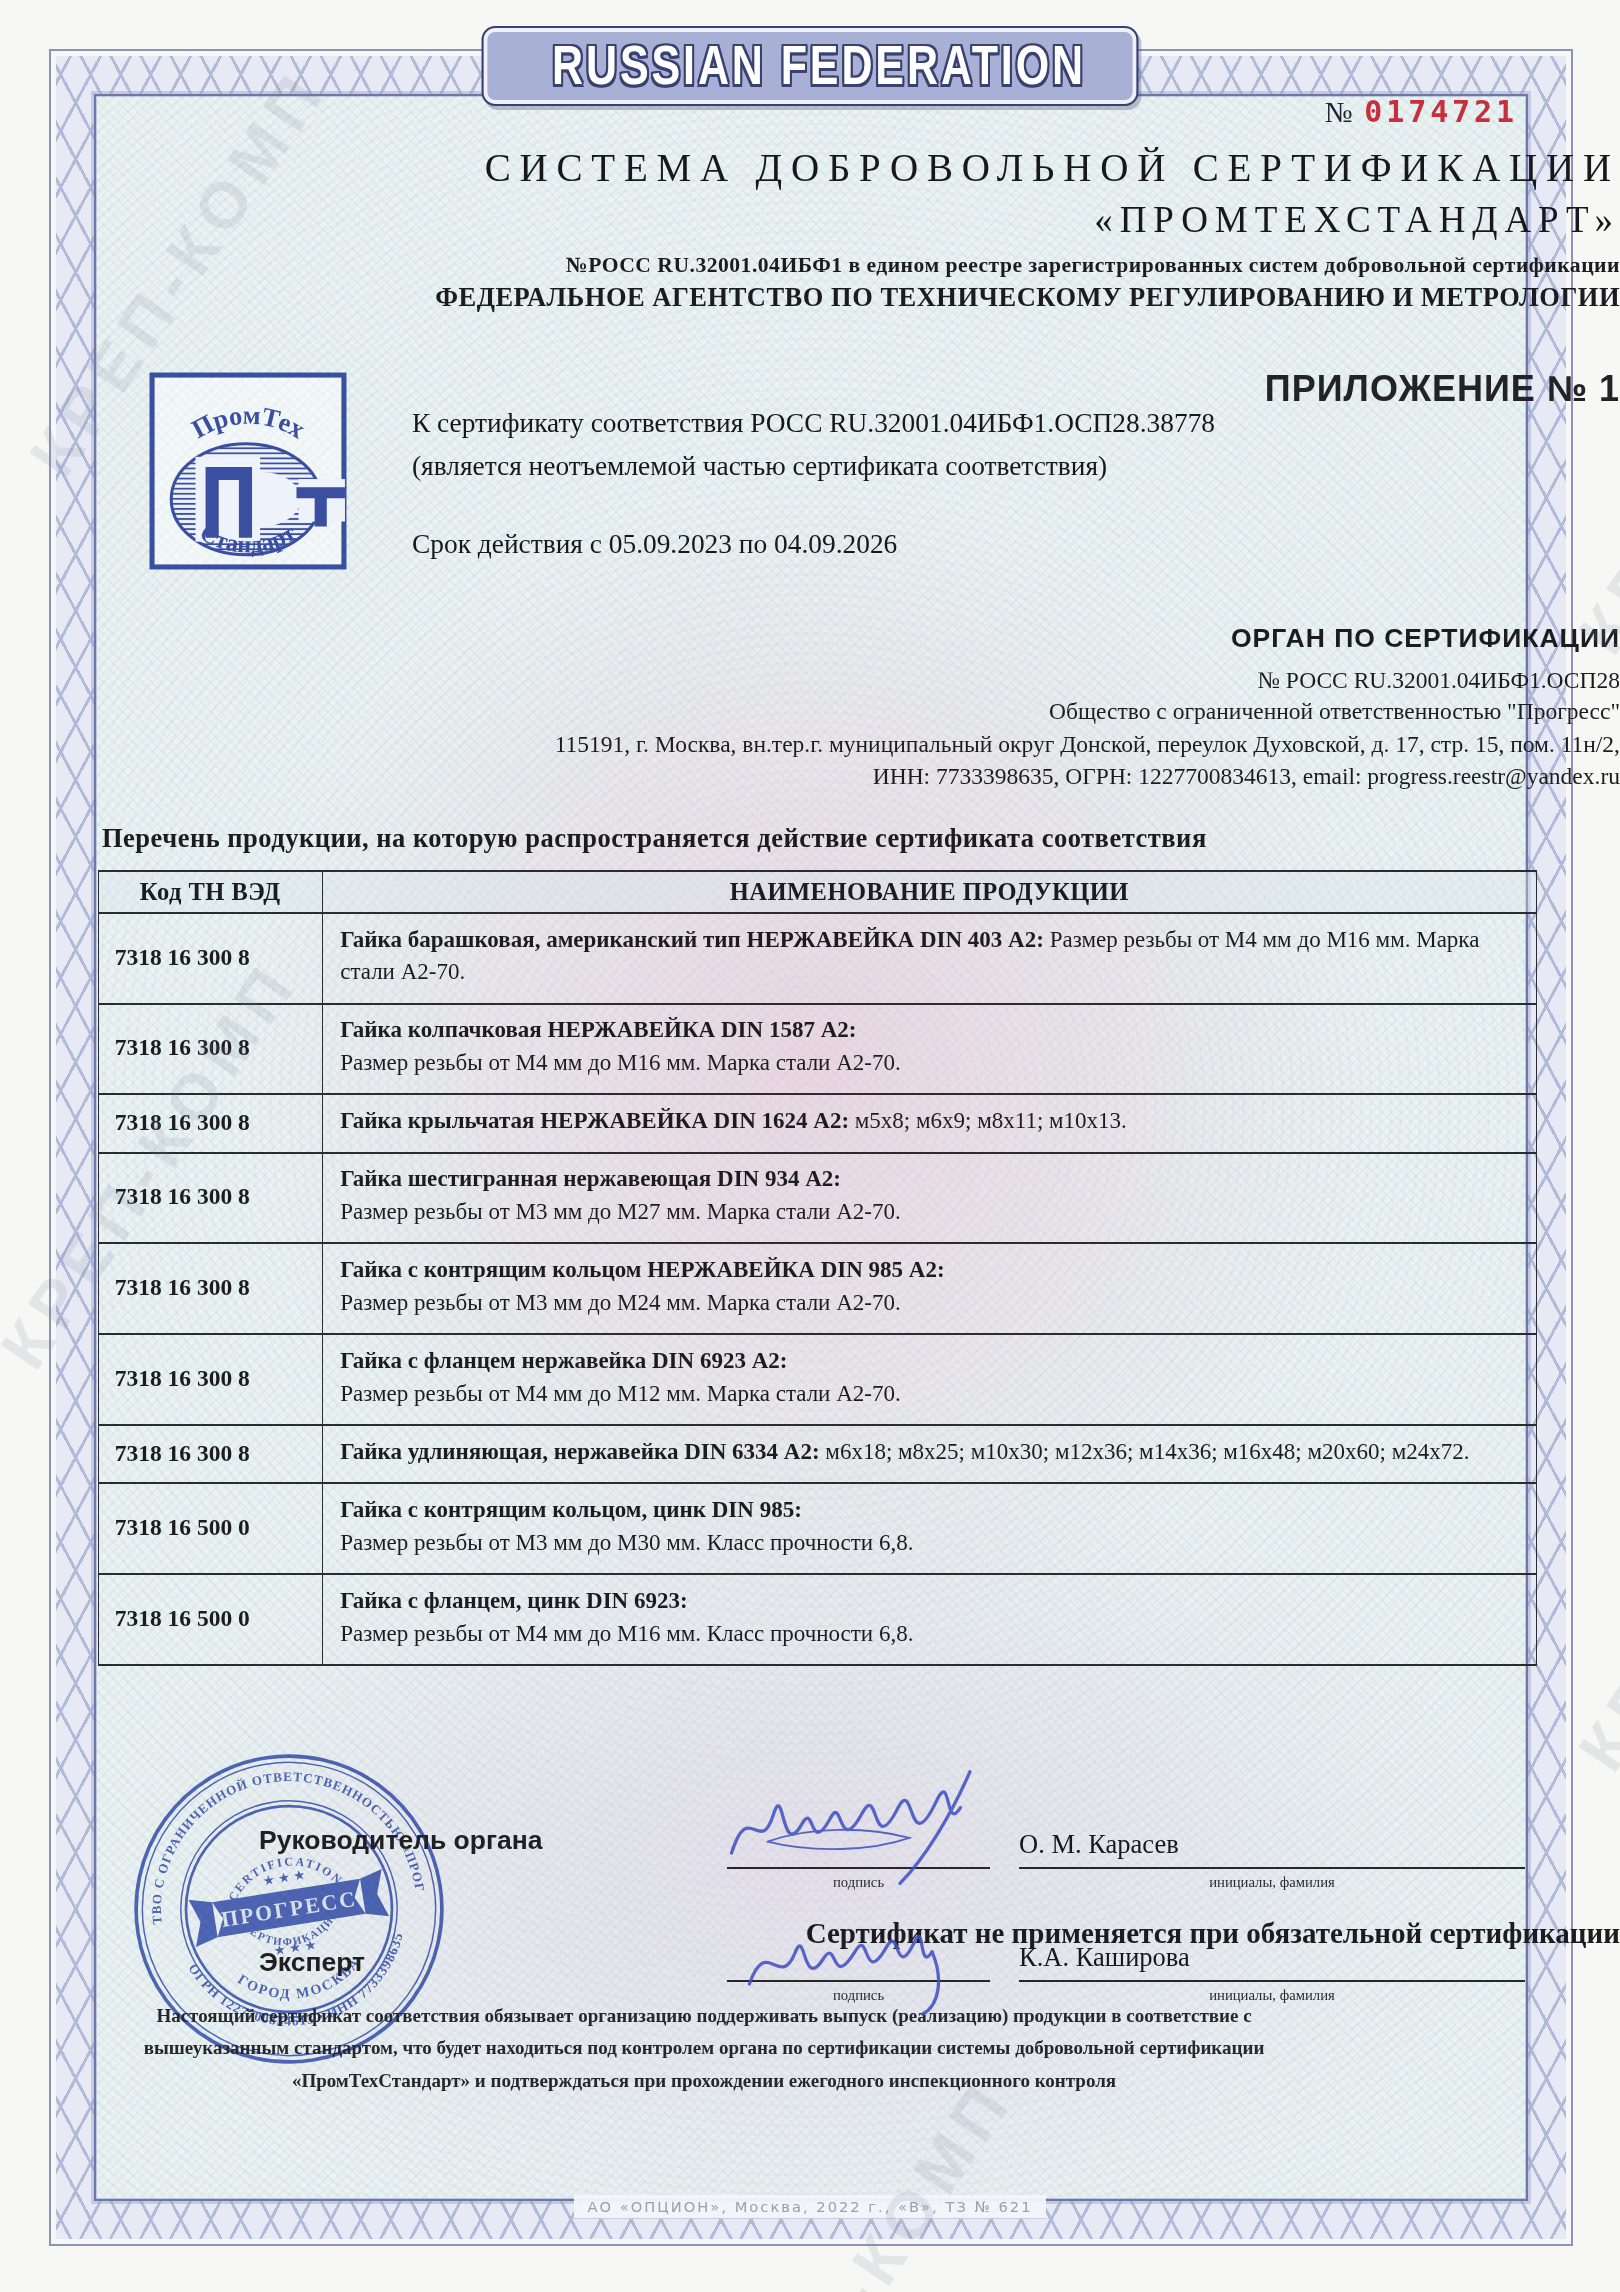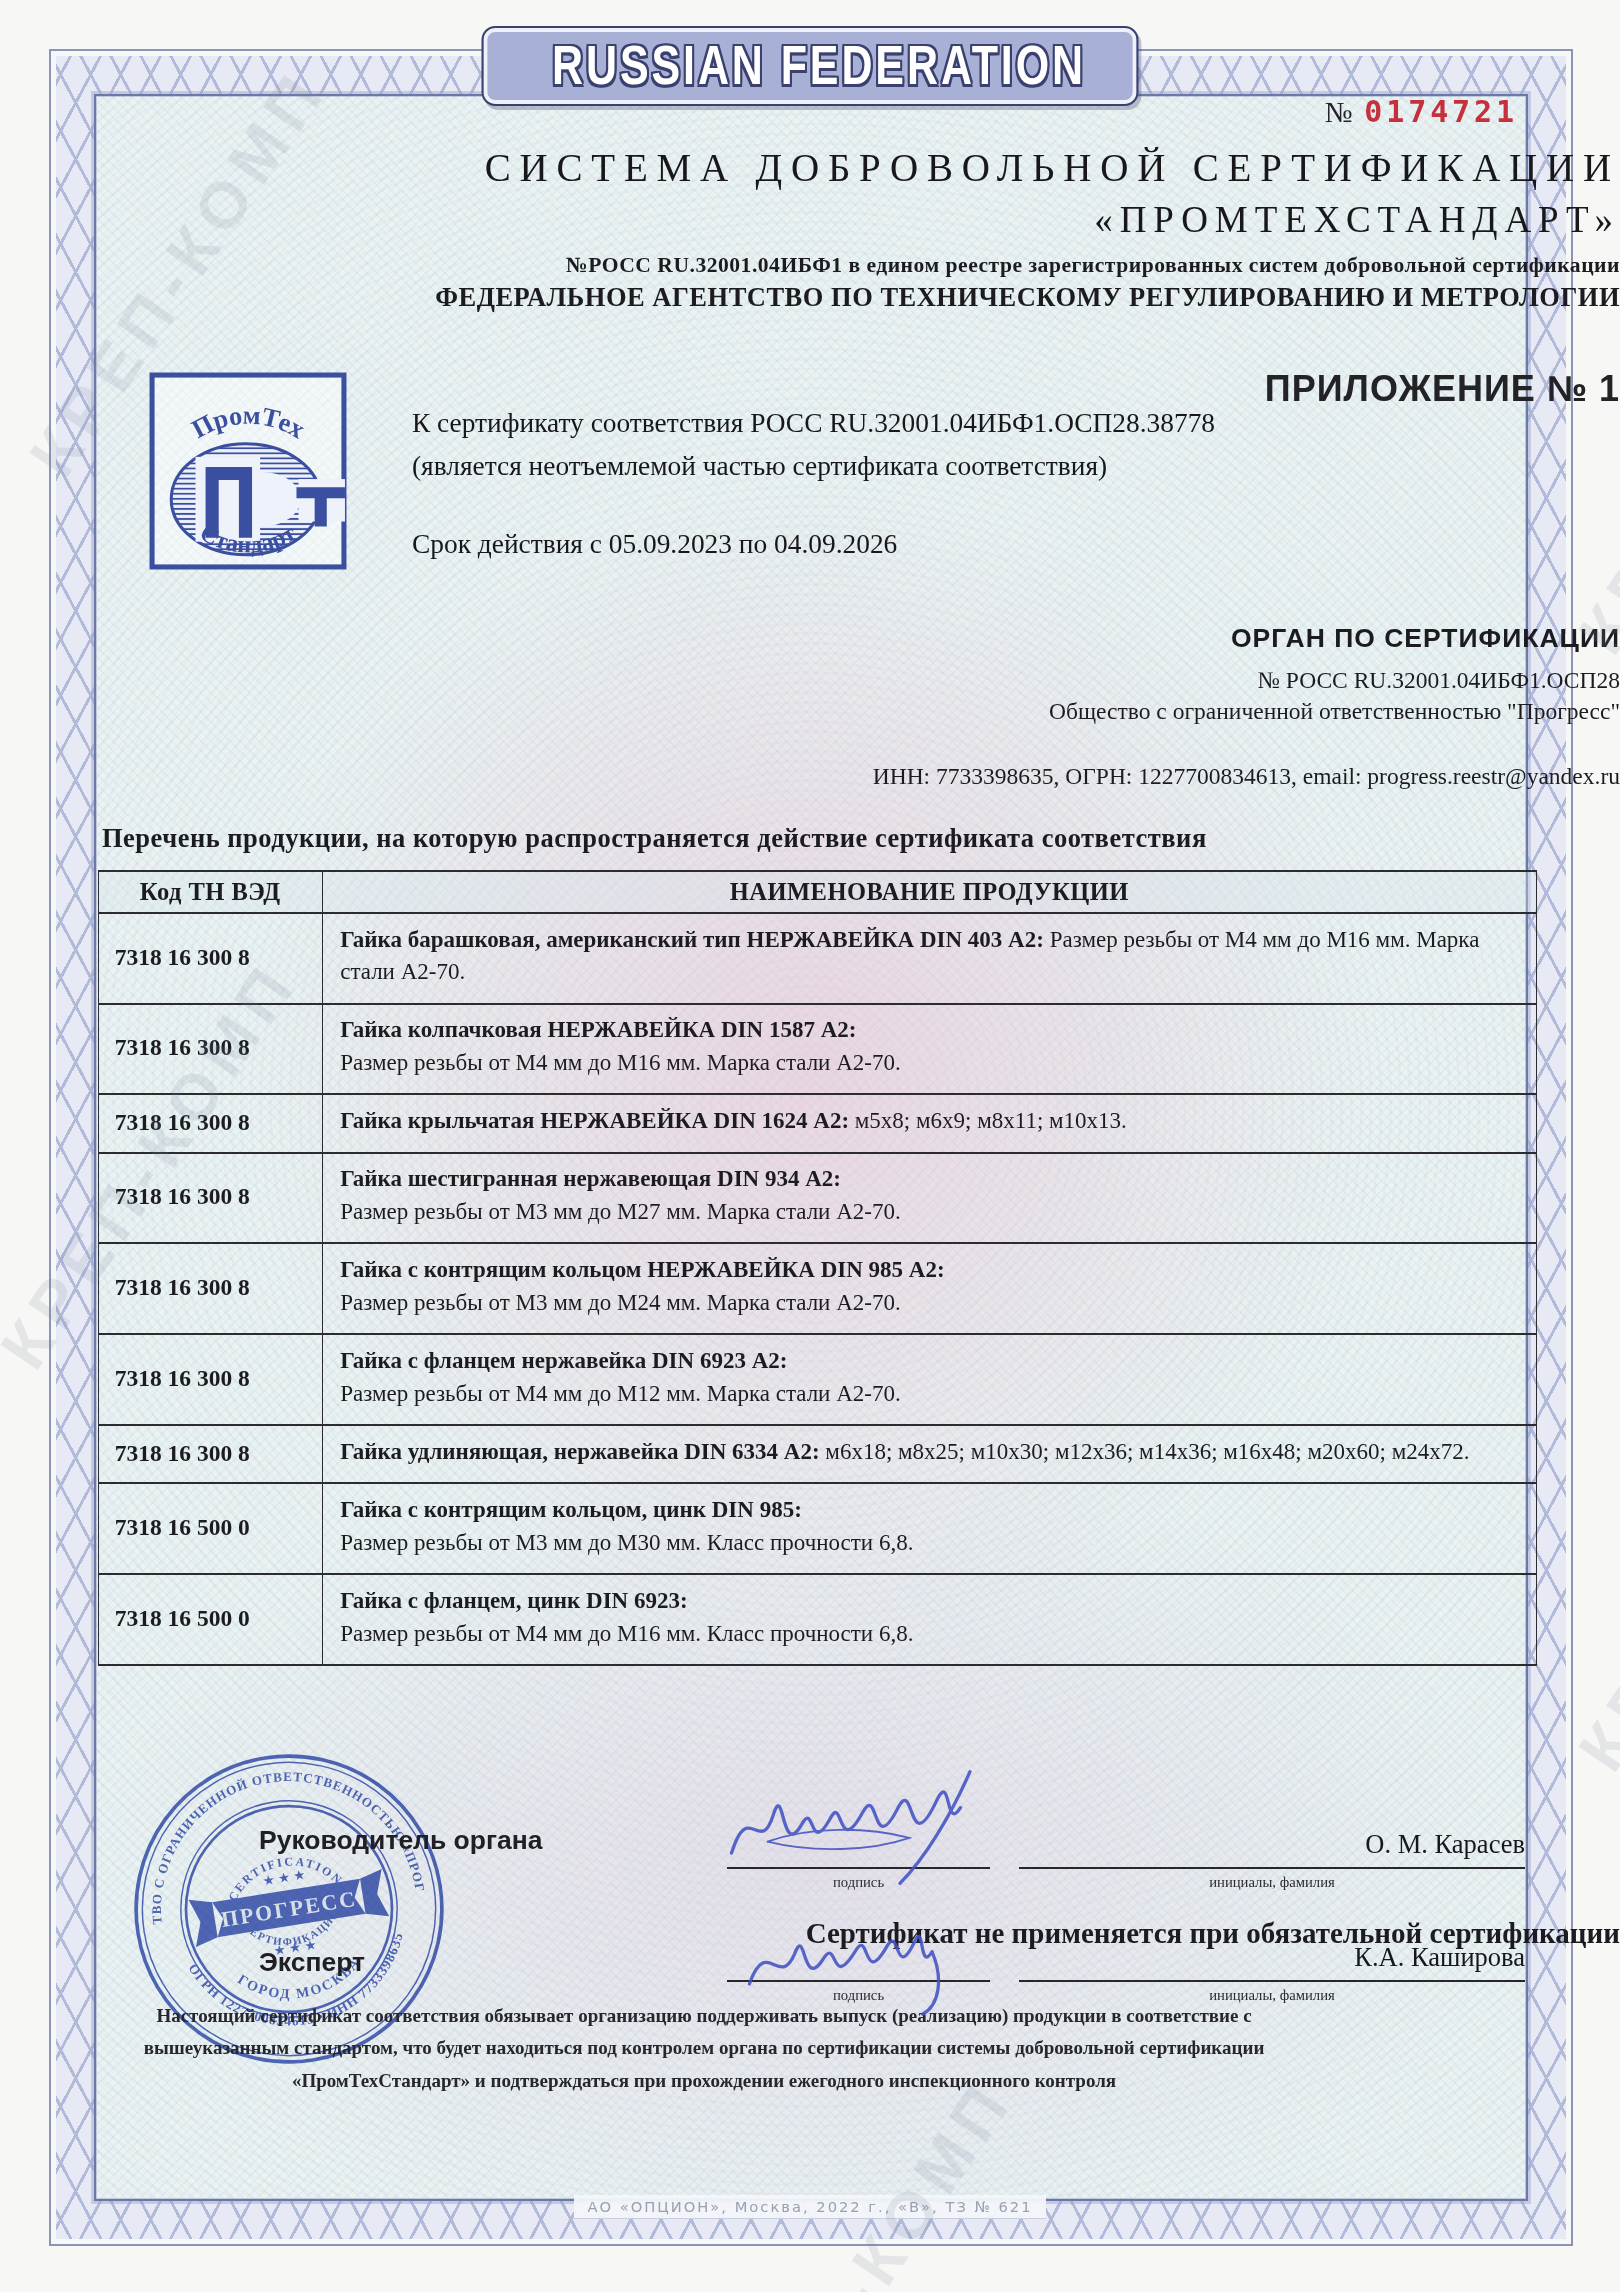--- a/index.html
+++ b/index.html
@@ -180,6 +180,7 @@
   <div class="abs ctr o1">ОРГАН ПО СЕРТИФИКАЦИИ</div>
   <div class="abs ctr o2">№ РОСС RU.32001.04ИБФ1.ОСП28</div>
   <div class="abs ctr o3">Общество с ограниченной ответственностью "Прогресс"</div>
+  <div class="abs ctr o4">115191, г. Москва, вн.тер.г. муниципальный округ Донской, переулок Духовской, д. 17, стр. 15, пом. 11н/2,</div>
   <div class="abs ctr o5">ИНН: 7733398635, ОГРН: 1227700834613, email: progress.reestr@yandex.ru</div>
 
   <div class="products-heading">Перечень продукции, на которую распространяется действие сертификата соответствия</div>

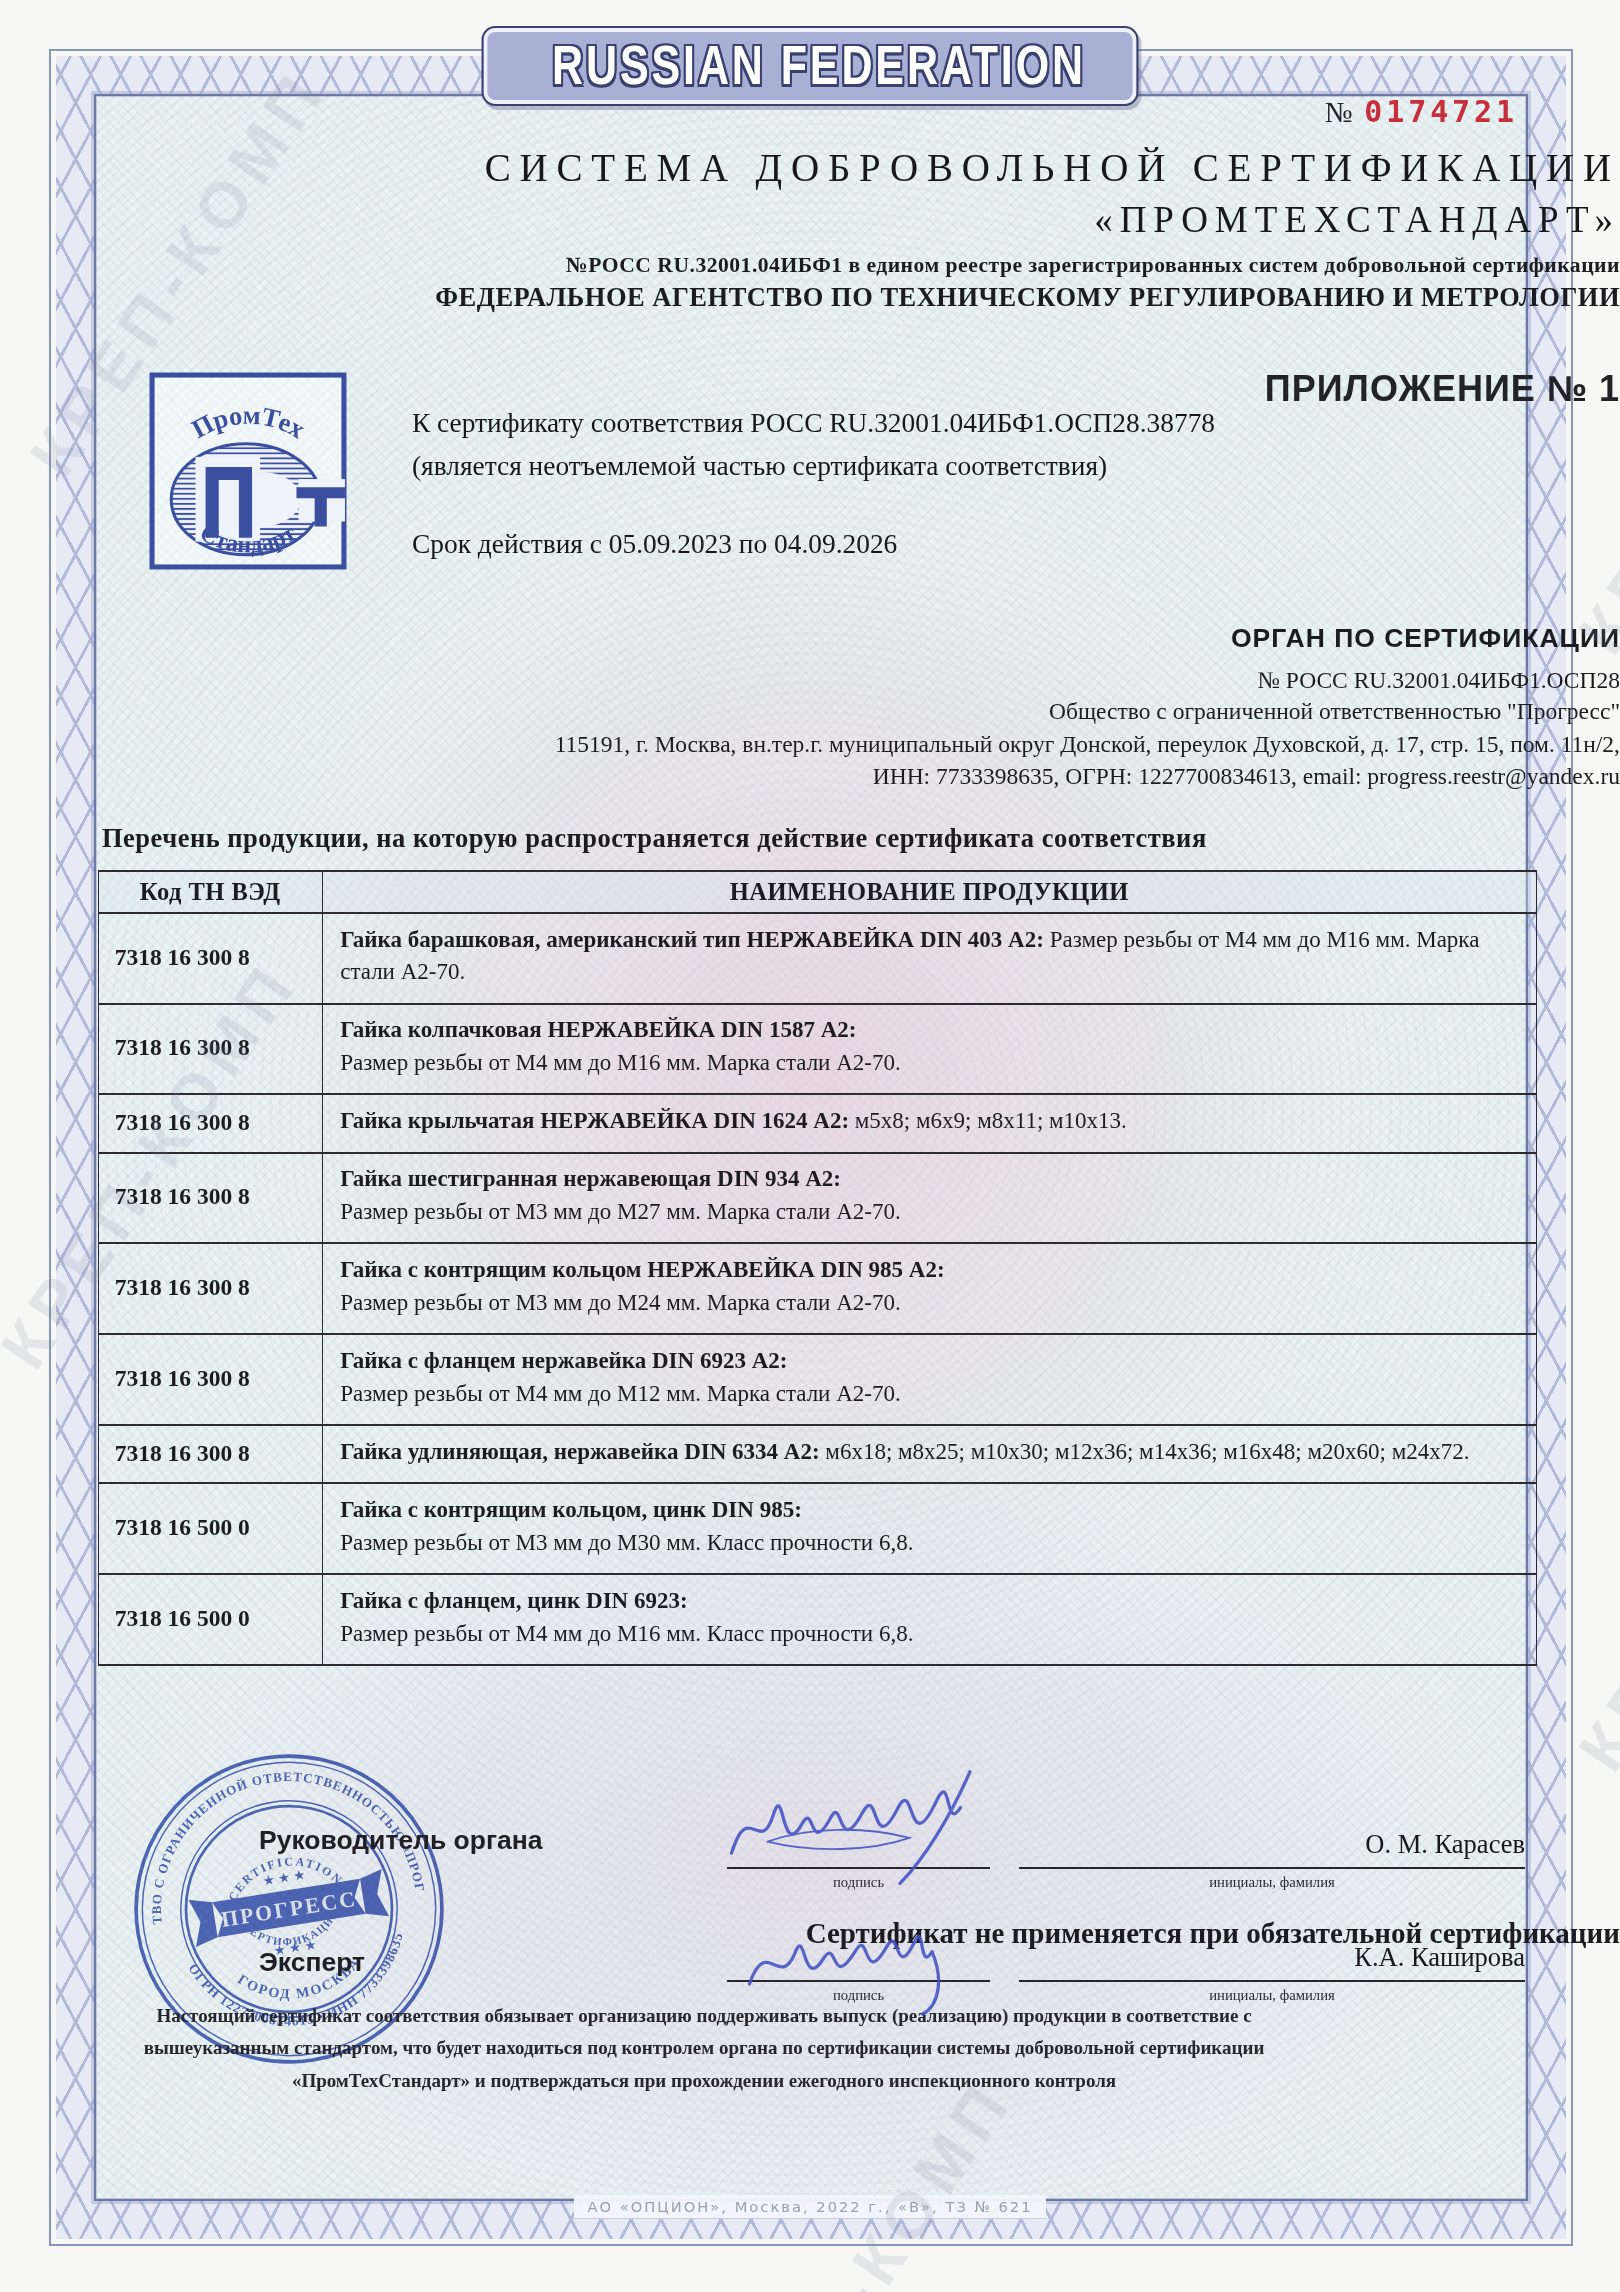--- a/index.html
+++ b/index.html
@@ -102,7 +102,7 @@
   .u2 { left:1019px; top:1874px; width:506px; }
   .u3 { left:727px; top:1987px; width:263px; }
   .u4 { left:1019px; top:1987px; width:506px; }
-  .signame { position:absolute; z-index:4; font-size:26.5px; color:#17171c; text-align:right; }
+  .signame { position:absolute; z-index:4; font-size:26.5px; color:#17171c; text-align:left; }
   .n1 { left:1019px; top:1829px; width:506px; }
   .n2 { left:1019px; top:1942px; width:506px; }
   .sig { position:absolute; z-index:5; }

